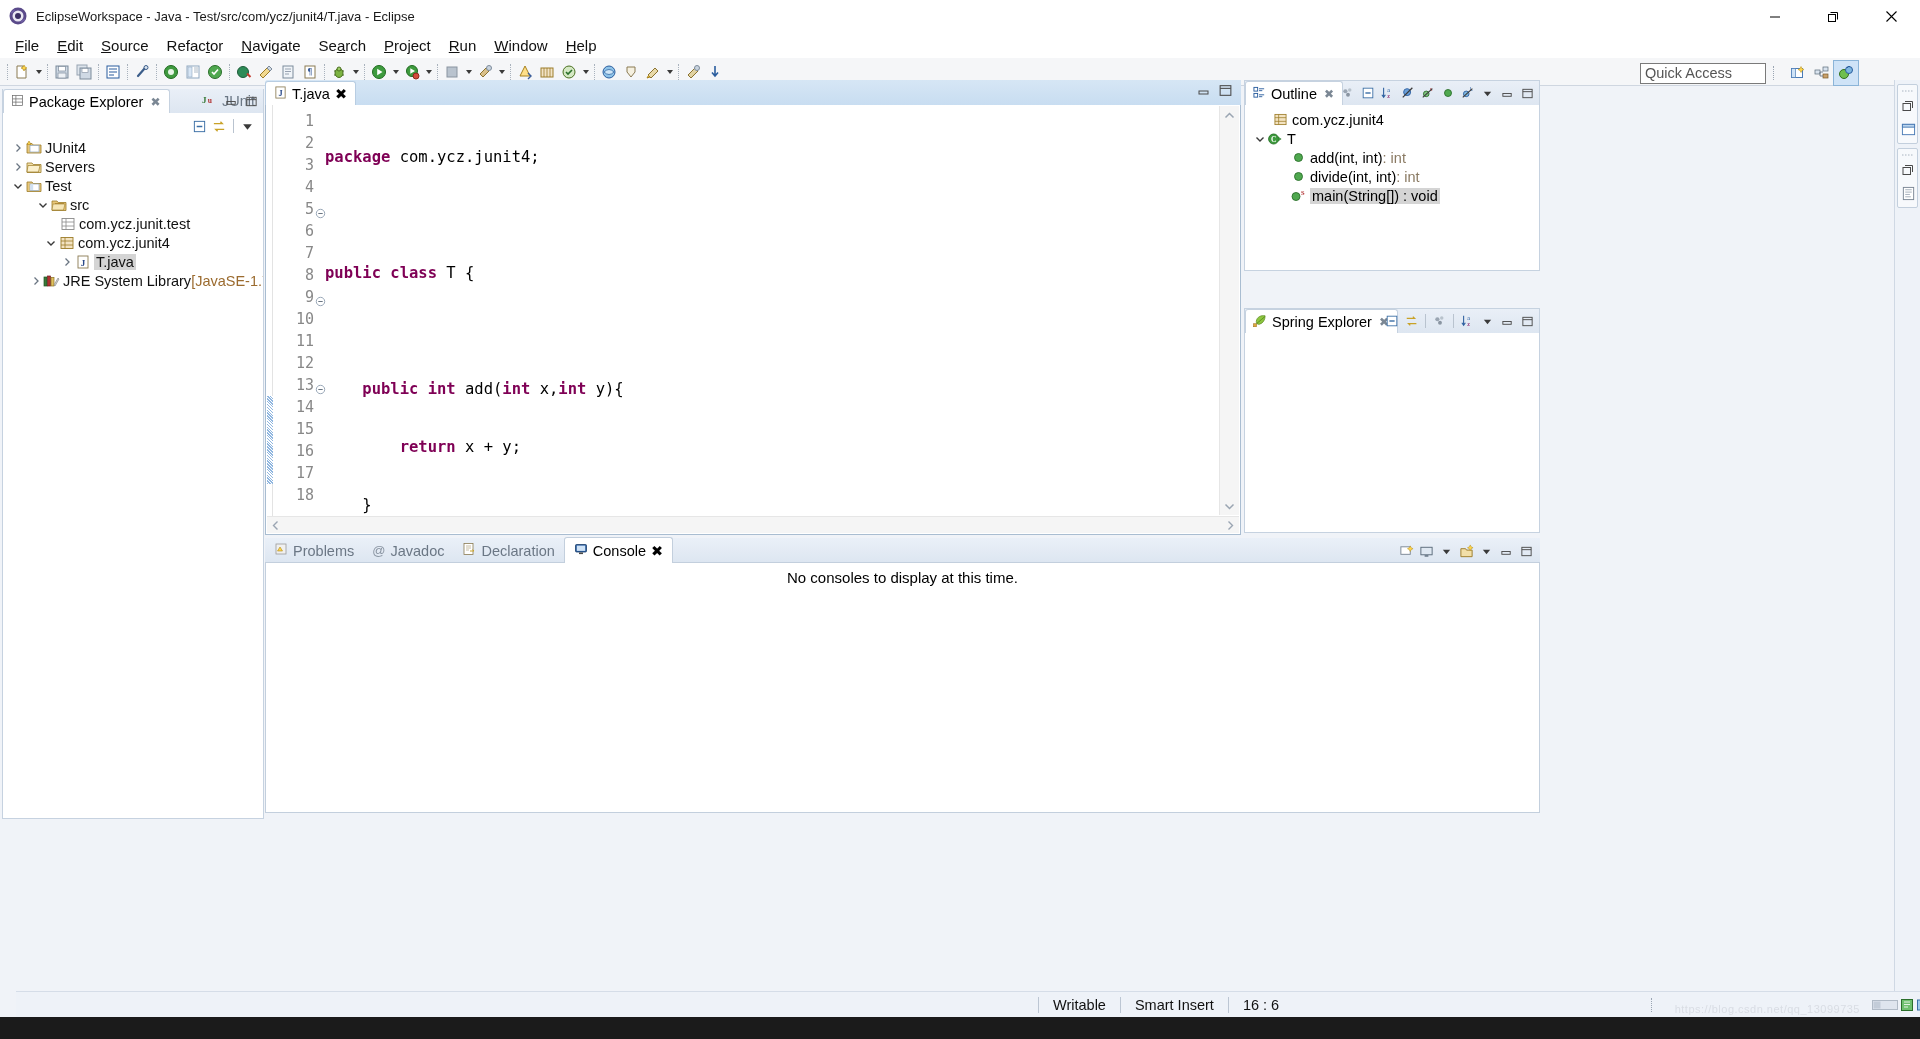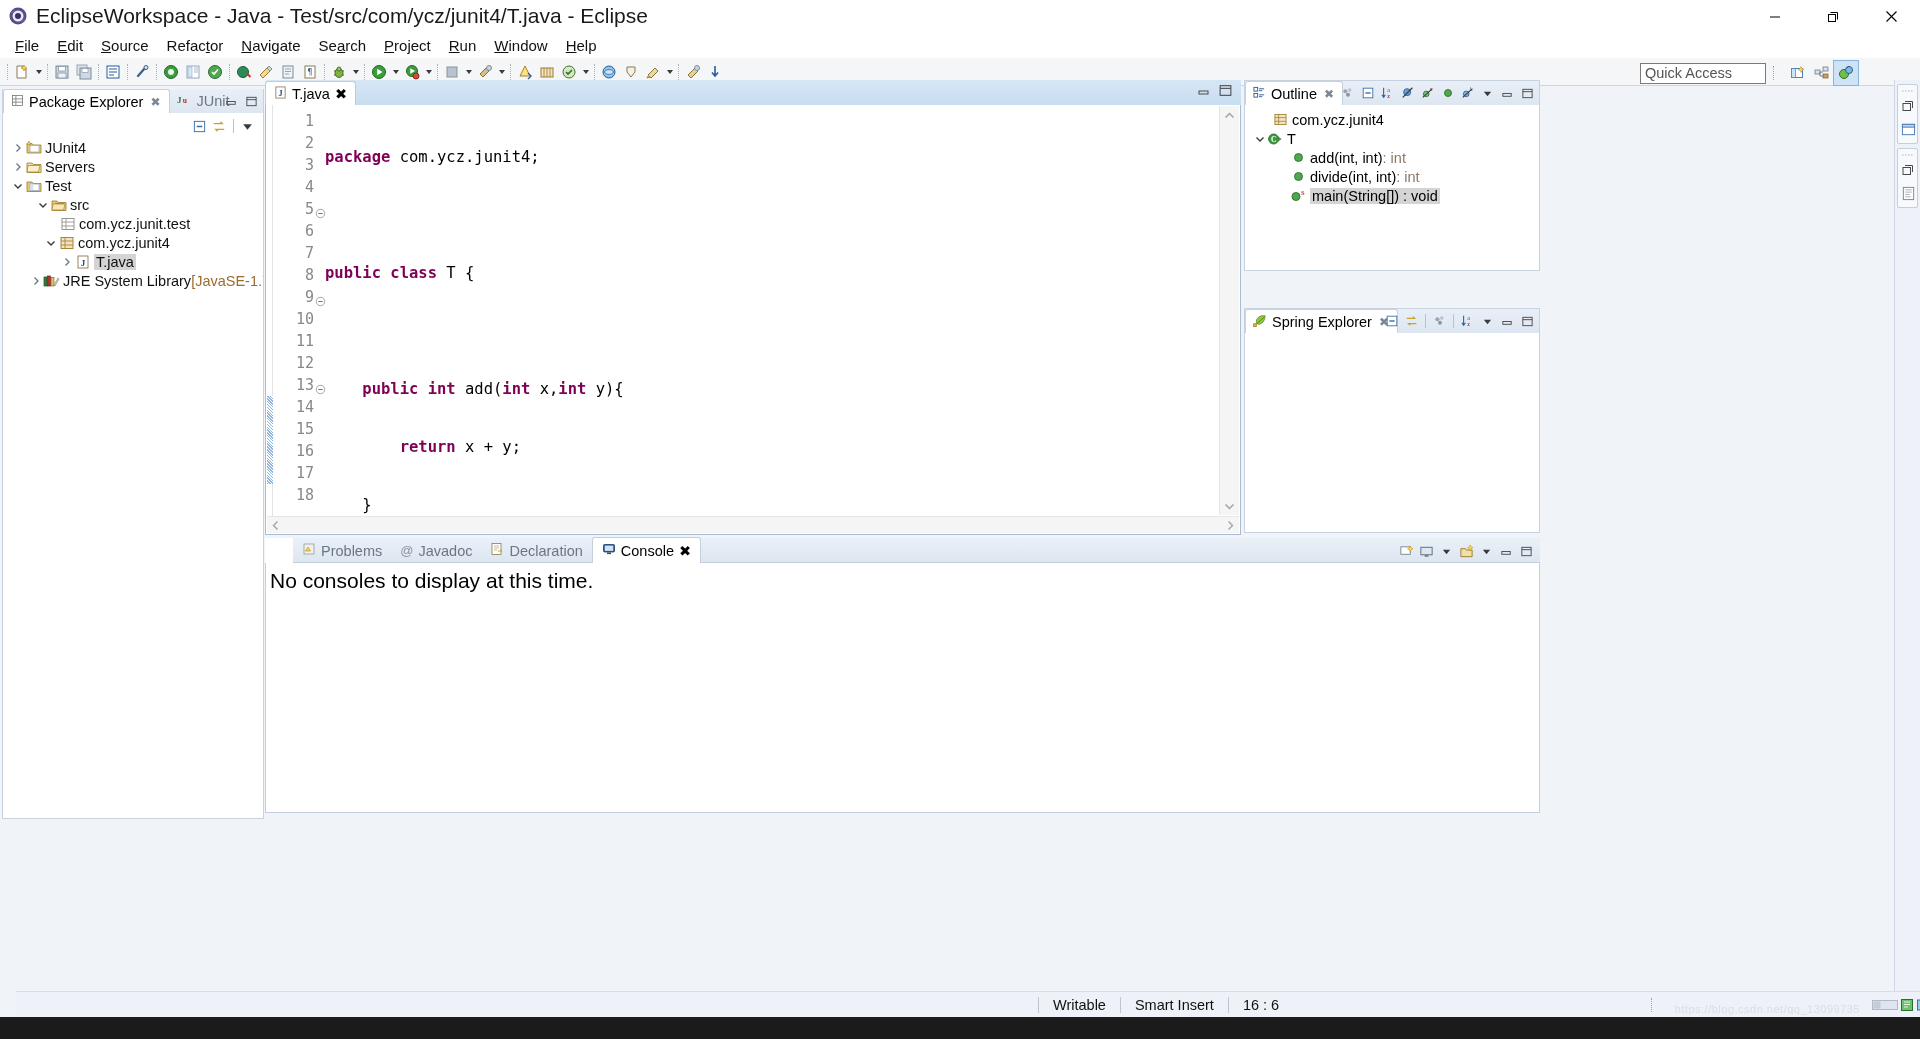--- a/index.html
+++ b/index.html
@@ -20,7 +20,7 @@
     border-bottom:1px solid #ffffff;
   }
   .tb-icon{ width:20px;height:20px;margin-left:8px;margin-right:8px;flex:0 0 auto;}
-  .tb-title{ font-size:21px; color:#1a1a1a; white-space:nowrap;}
+  .tb-title{ font-size:13px; color:#1a1a1a; white-space:nowrap;}
   .winbtns{ position:absolute; right:0; top:0; height:33px; display:flex;}
   .winbtn{ width:58px;height:33px;display:flex;align-items:center;justify-content:center;cursor:default;}
   .winbtn svg{ display:block; }

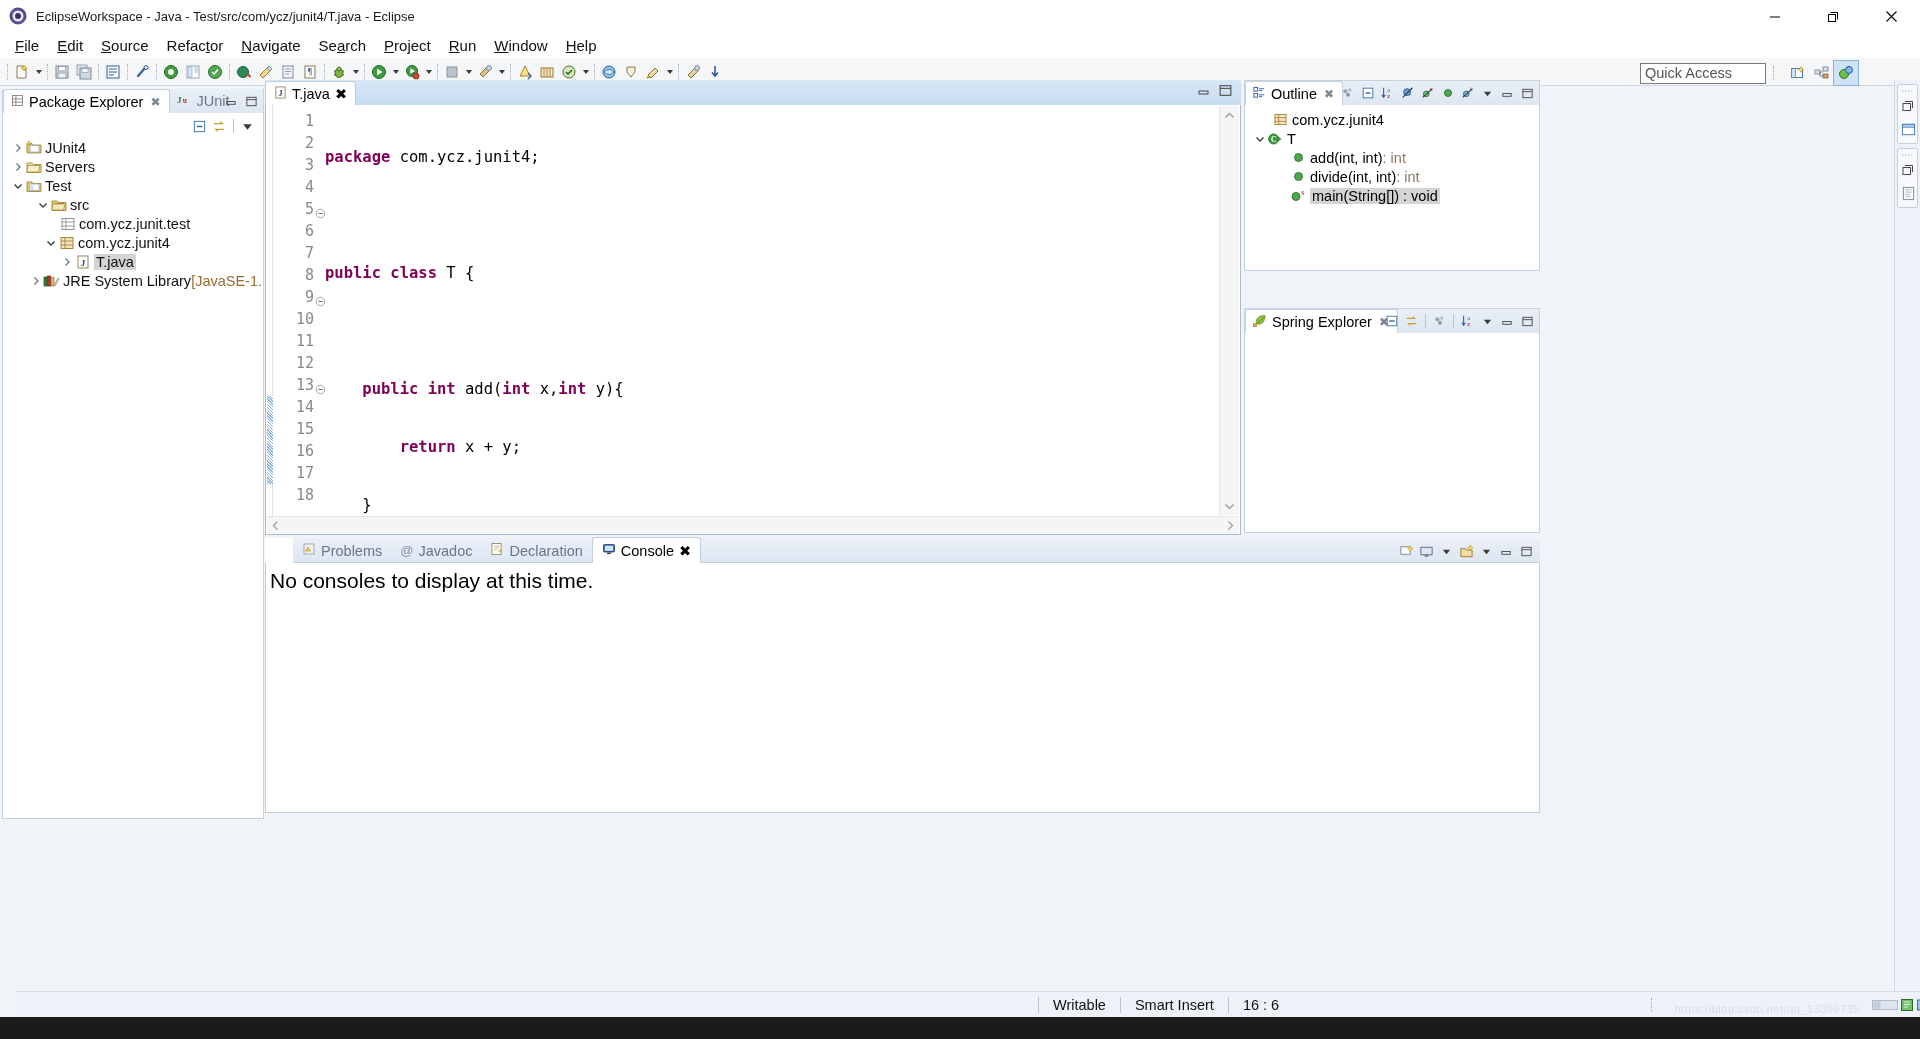--- a/index.html
+++ b/index.html
@@ -83,7 +83,7 @@
   
   #pkgPart{ left:2px; top:89px; width:262px; height:730px;
             border:1px solid #c6d2e0; border-top:none; background:#fff; }
-  #pkgPart .part-tabs{ background:linear-gradient(#e9eff7,#dde6f1); }
+  #pkgPart .part-tabs{ background:linear-gradient(#e9eff7,#dde6f1);justify-content:space-between; }
   .pkg-body{ position:absolute; left:0; top:47px; right:0; bottom:0; background:#fff; overflow:hidden; padding-top:2px;}
   .trow{ height:19px; display:flex; align-items:center; font-size:14.5px; white-space:nowrap; cursor:default;}
   .twist{ width:14px;height:14px;display:flex;align-items:center;justify-content:center;flex:0 0 auto;}

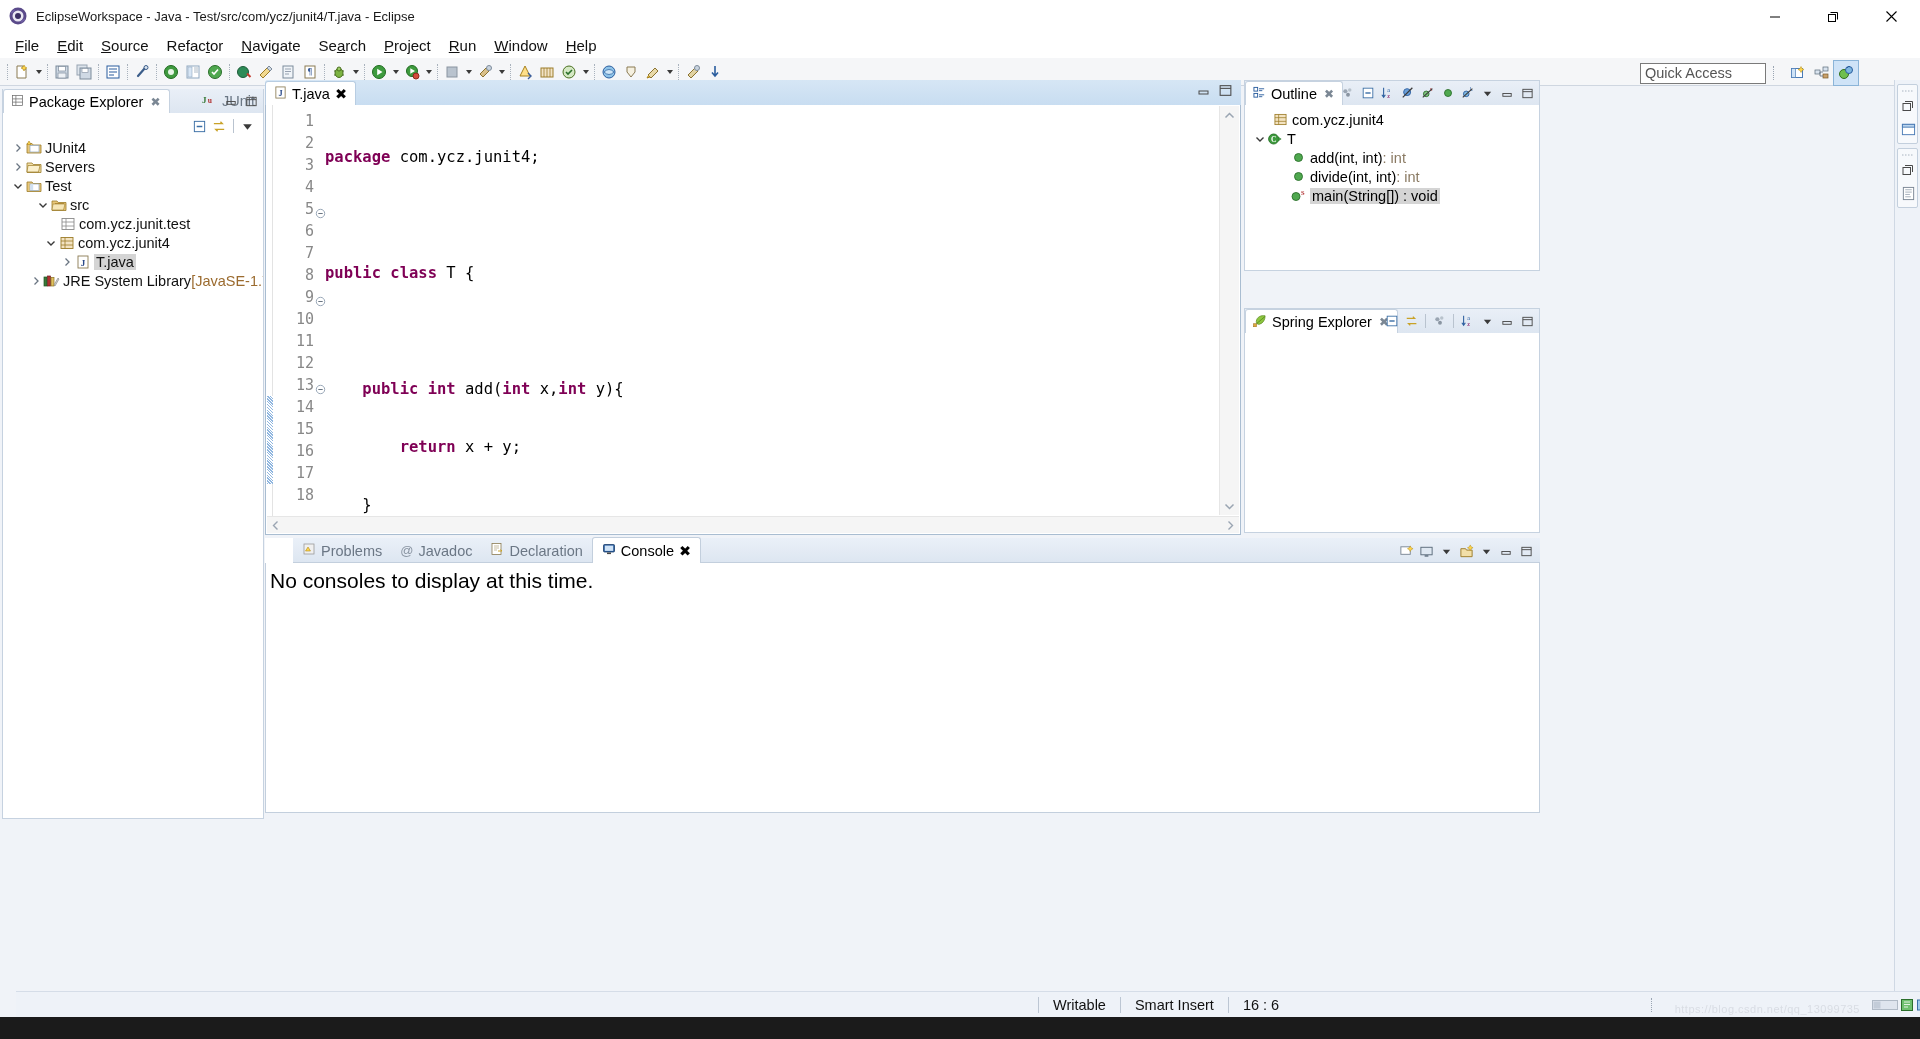--- a/index.html
+++ b/index.html
@@ -149,7 +149,6 @@
   .con-tabrow{
     position:relative; height:25px; background:linear-gradient(#eaf0f8,#dde6f1);
     border-bottom:1px solid #c3cfdd;
-    margin-left:28px;
   }
   .con-tabs{ display:flex; align-items:flex-end; height:25px;}
   .con-tab{

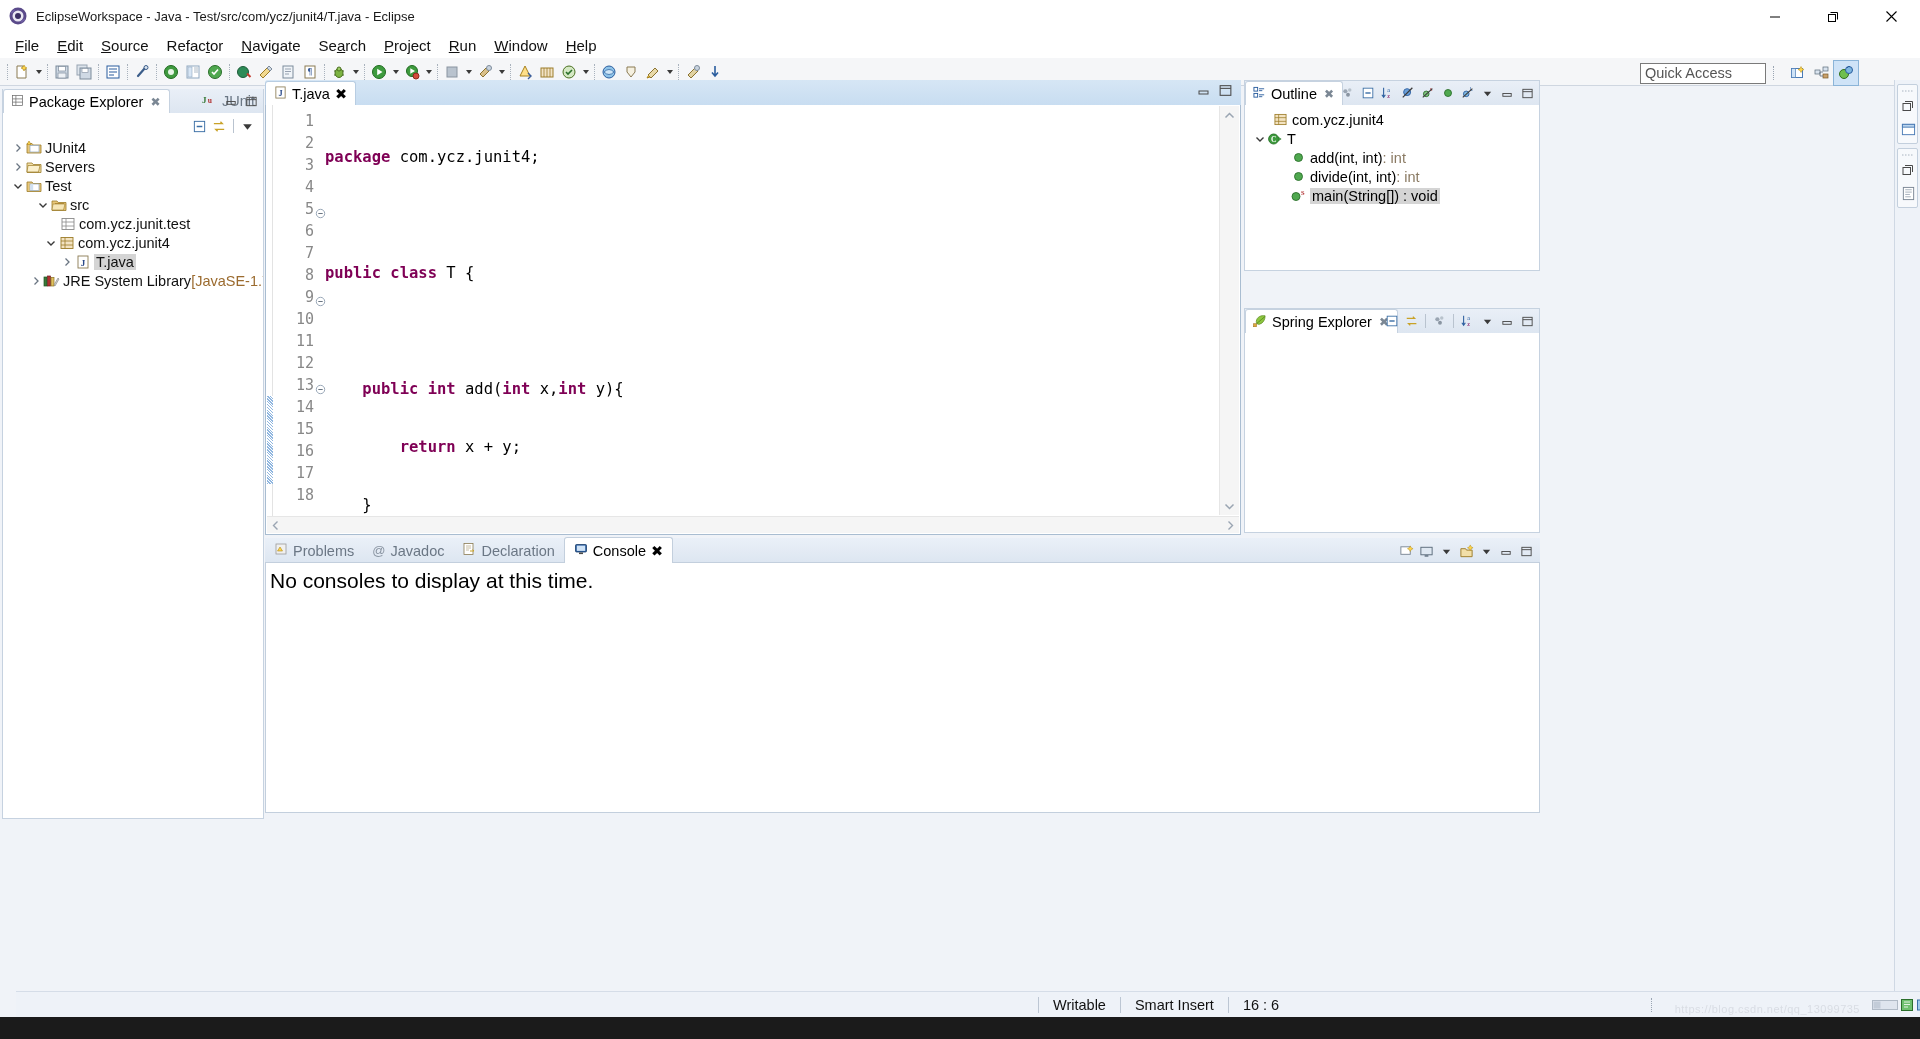--- a/index.html
+++ b/index.html
@@ -161,7 +161,7 @@
     border-top-left-radius:3px;border-top-right-radius:3px; height:26px;
   }
   .con-body{ position:absolute; left:0; top:25px; right:0; bottom:0; background:#fff;
-             border:1px solid #c3cfdd; border-top:none; padding:6px 4px; font-size:21px;}
+             border:1px solid #c3cfdd; border-top:none; padding:6px 4px; font-size:15px;text-align:center;}
 
   
   #outPart{ left:1244px; top:80px; width:296px; height:191px;

